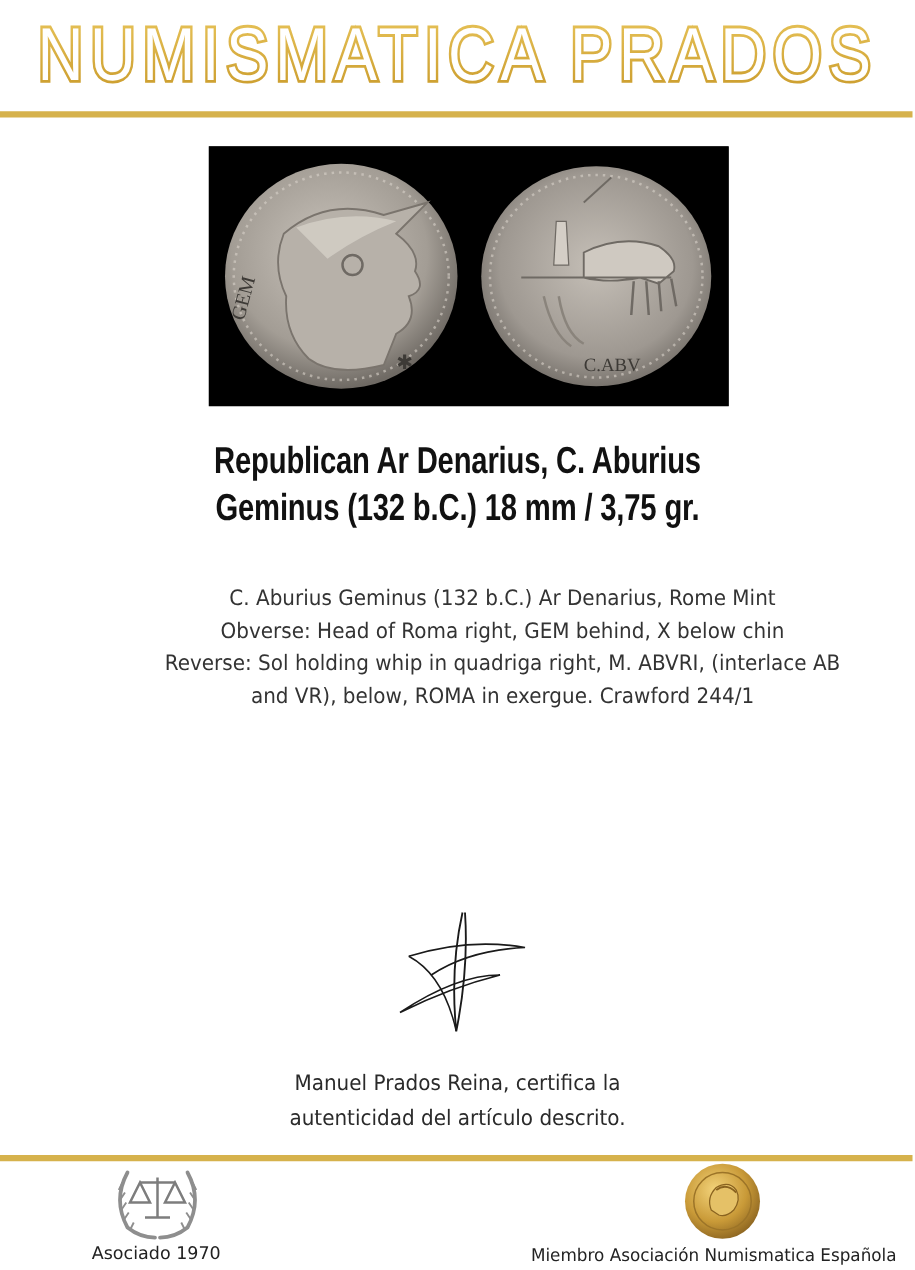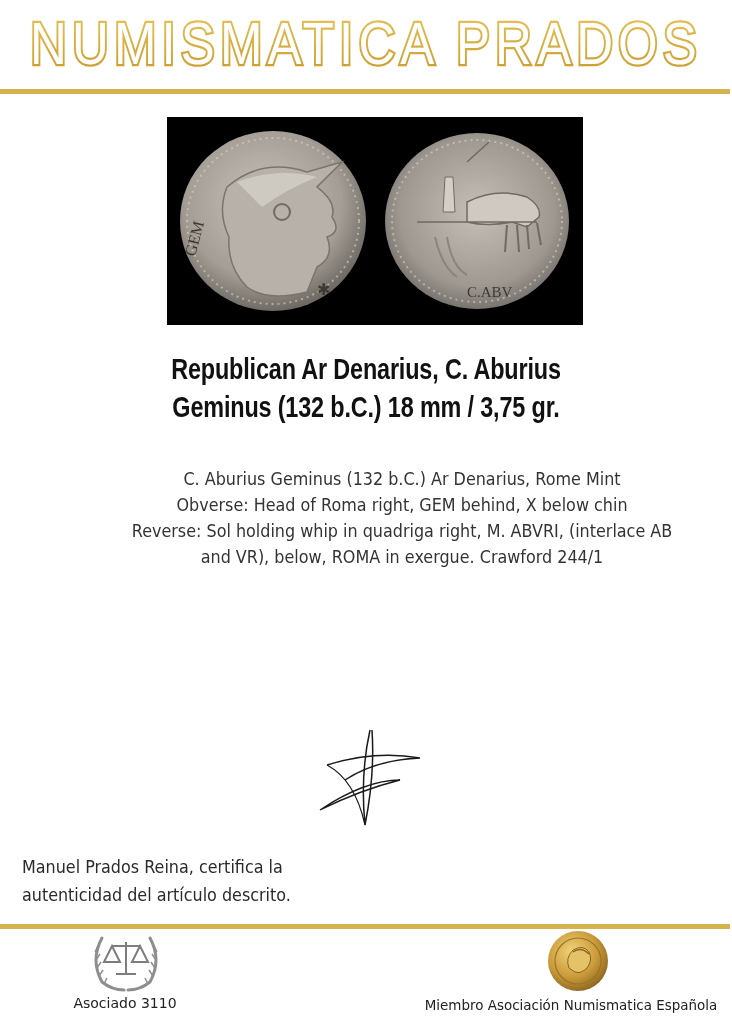--- a/index.html
+++ b/index.html
@@ -16,7 +16,7 @@
   .desc { position:absolute; left:0; width:732px; top:466px; text-align:center; font-family:"DejaVu Sans", sans-serif; font-size:17px; line-height:26px; color:#333;padding-left:36px; }
   .desc div { white-space:nowrap; transform:scaleX(0.94); }
   .signature { position:absolute; left:305px; top:725px; width:125px; height:115px; }
-  .cert { position:absolute; left:0; width:732px; top:853px; text-align:left; font-family:"DejaVu Sans", sans-serif; font-size:17px; line-height:28px; color:#2a2a2a; }
+  .cert { position:absolute; left:0; width:732px; top:853px; text-align:center; font-family:"DejaVu Sans", sans-serif; font-size:17px; line-height:28px; color:#2a2a2a; }
   .cert div { white-space:nowrap; transform:scaleX(0.94); }
   .badge-left { position:absolute; left:88px; top:932px; width:76px; height:62px; }
   .badge-left-label { position:absolute; left:40px; width:170px; top:995px; text-align:center; font-family:"DejaVu Sans", sans-serif; font-size:14px; color:#222; }

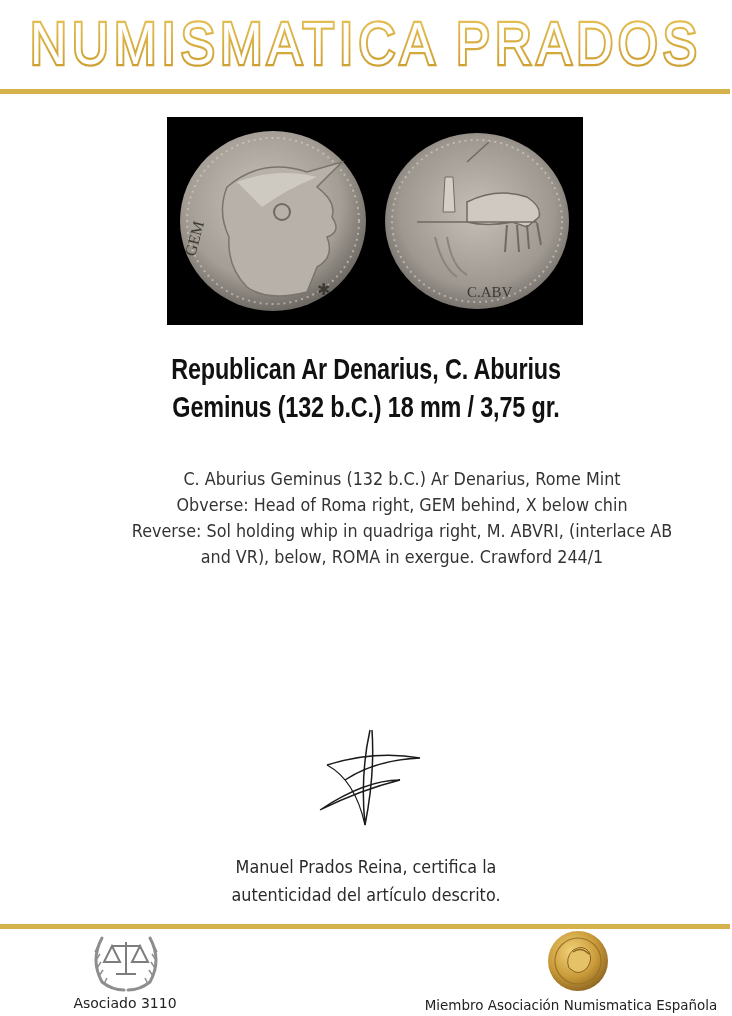--- a/index.html
+++ b/index.html
@@ -127,7 +127,7 @@
     </g>
   </svg>
 </div>
-<div class="badge-left-label">Asociado 3110</div>
+<div class="badge-left-label">Asociado 1970</div>
 
 <div class="badge-right">
   <svg width="62" height="62" viewBox="0 0 62 62">

